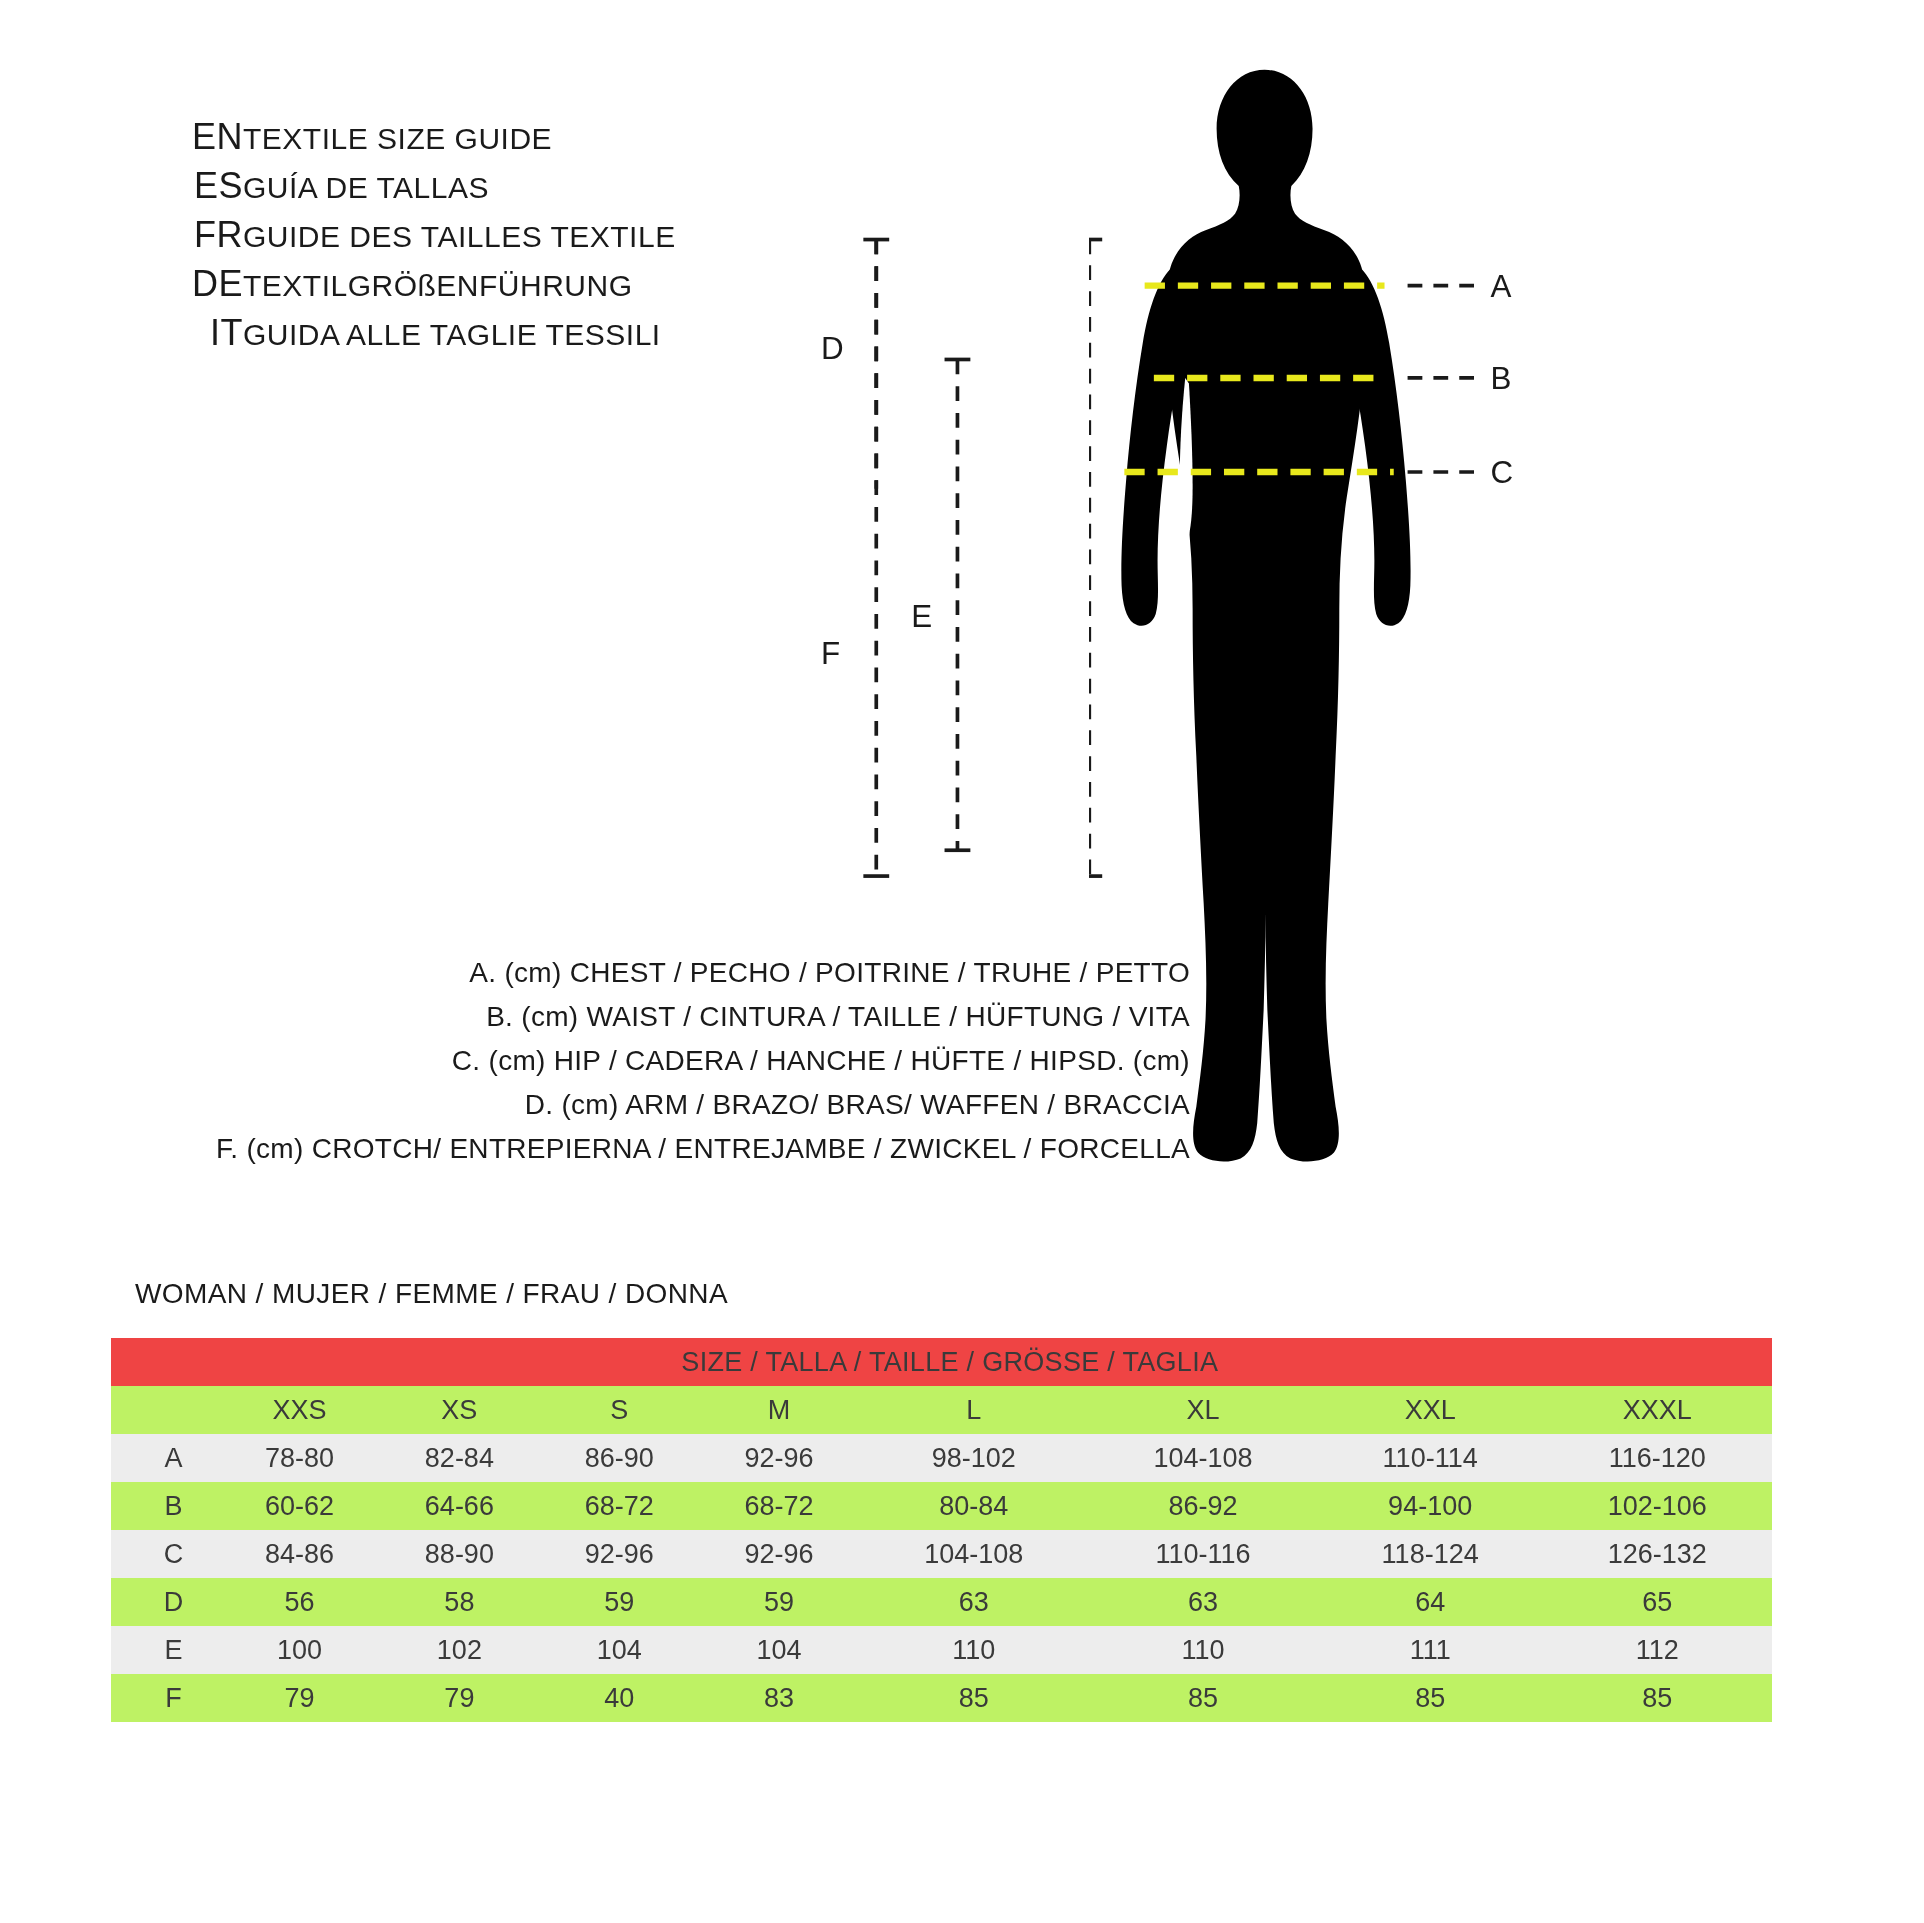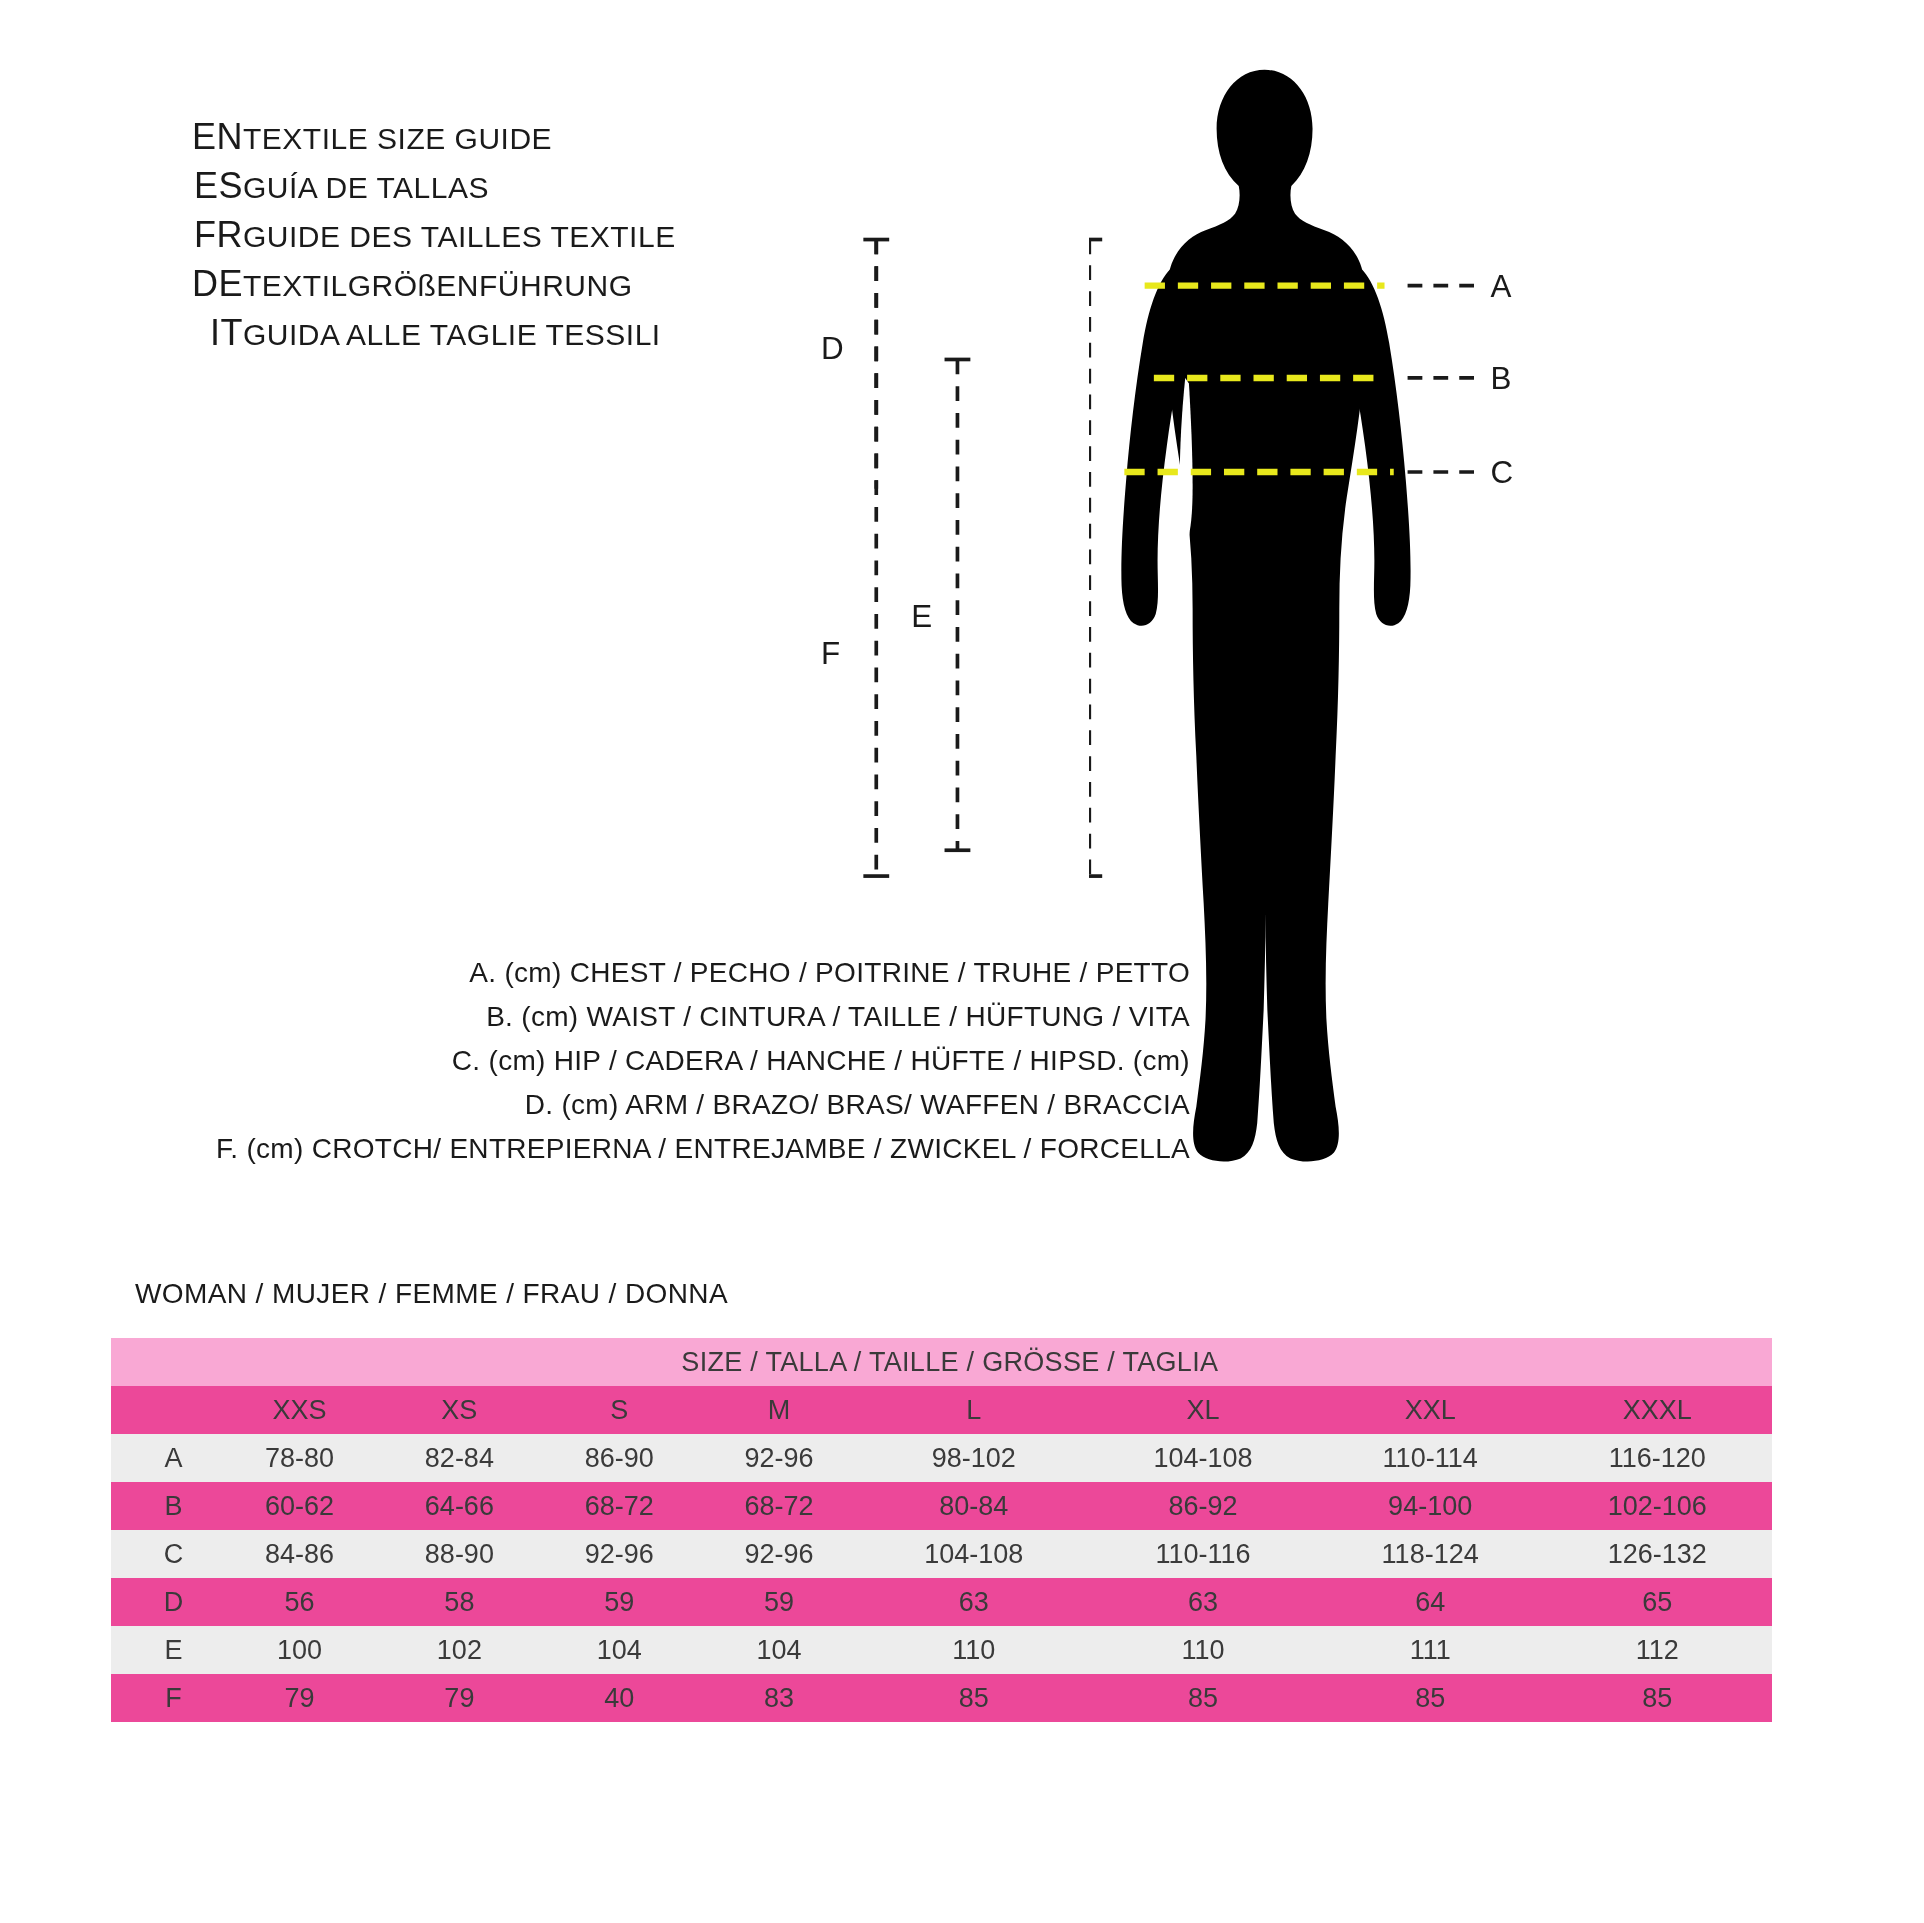--- a/index.html
+++ b/index.html
@@ -84,7 +84,7 @@
     text-align: center;
     vertical-align: middle;
   }
-  #size-table tr.band-dark { background: #f9a8d4; }
+  #size-table tr.band-dark { background: #ef4444; }
   #size-table tr.band-light { background: #ededed; }
   #size-table tr.band-white { background: #ec4899; }
   .size-head-cell {

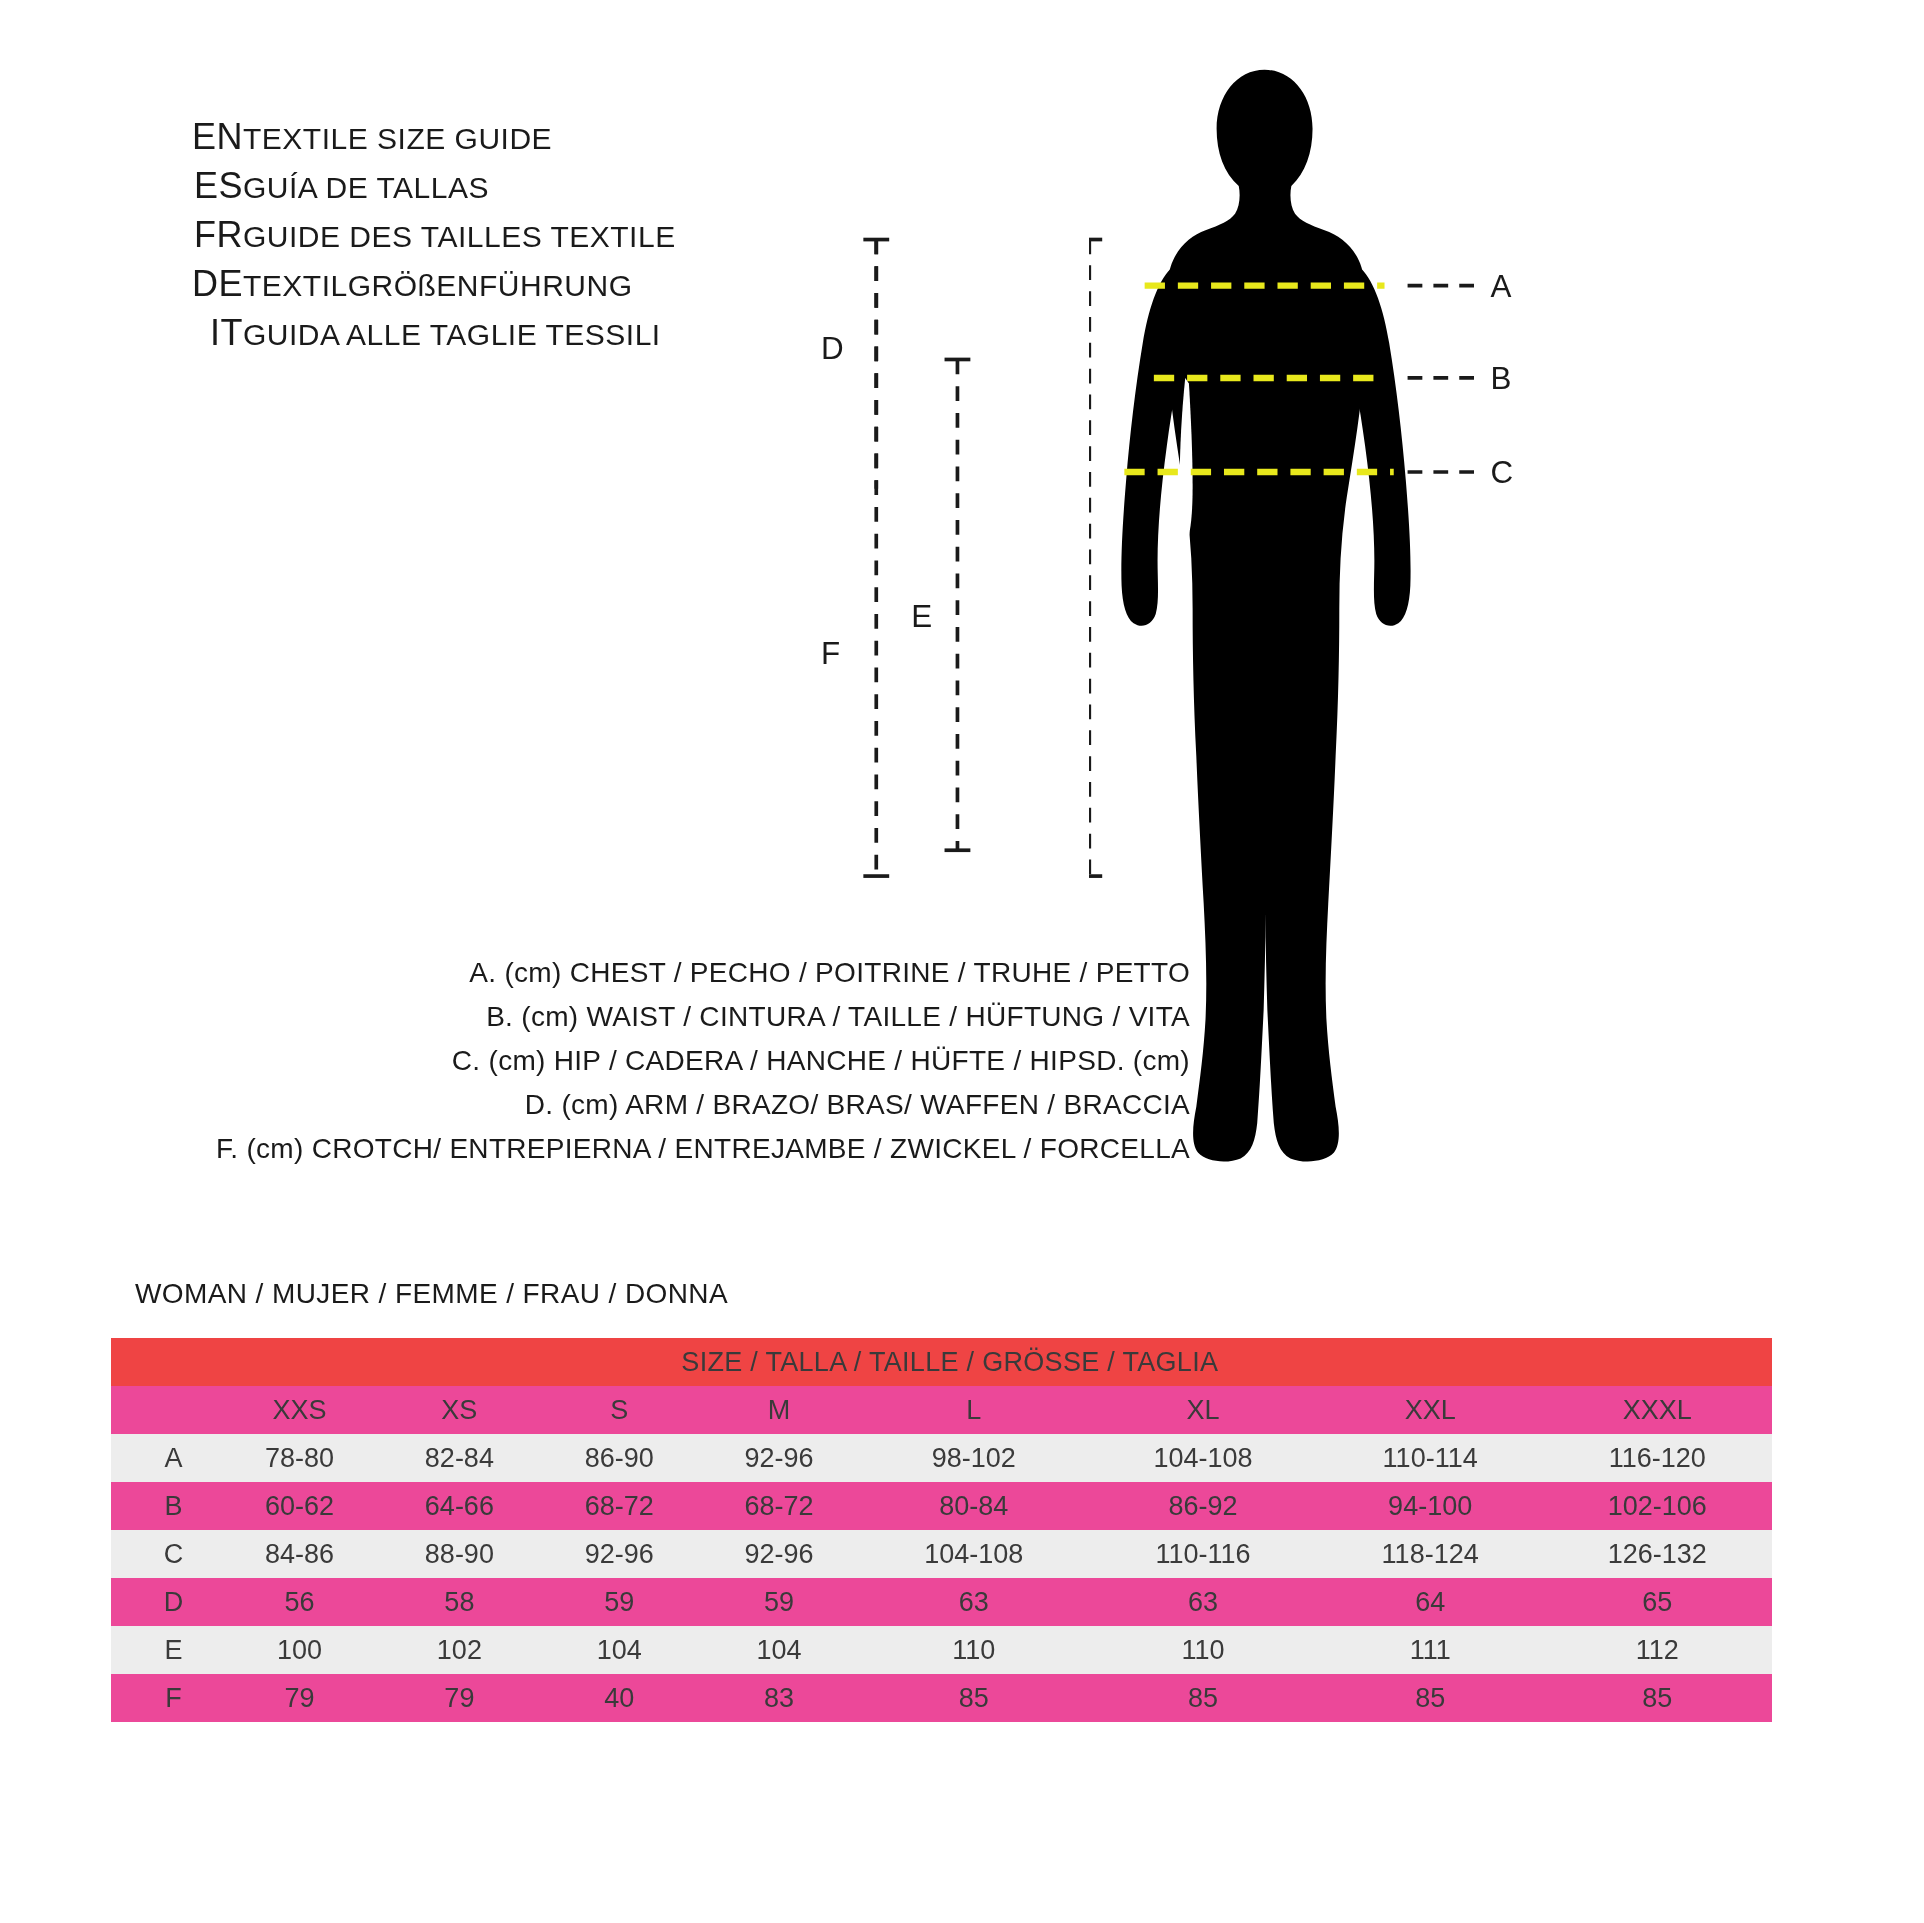--- a/index.html
+++ b/index.html
@@ -86,7 +86,7 @@
   }
   #size-table tr.band-dark { background: #ef4444; }
   #size-table tr.band-light { background: #ededed; }
-  #size-table tr.band-white { background: #ec4899; }
+  #size-table tr.band-white { background: #bef264; }
   .size-head-cell {
     text-align: left;
     padding-left: 16.6px !important;

